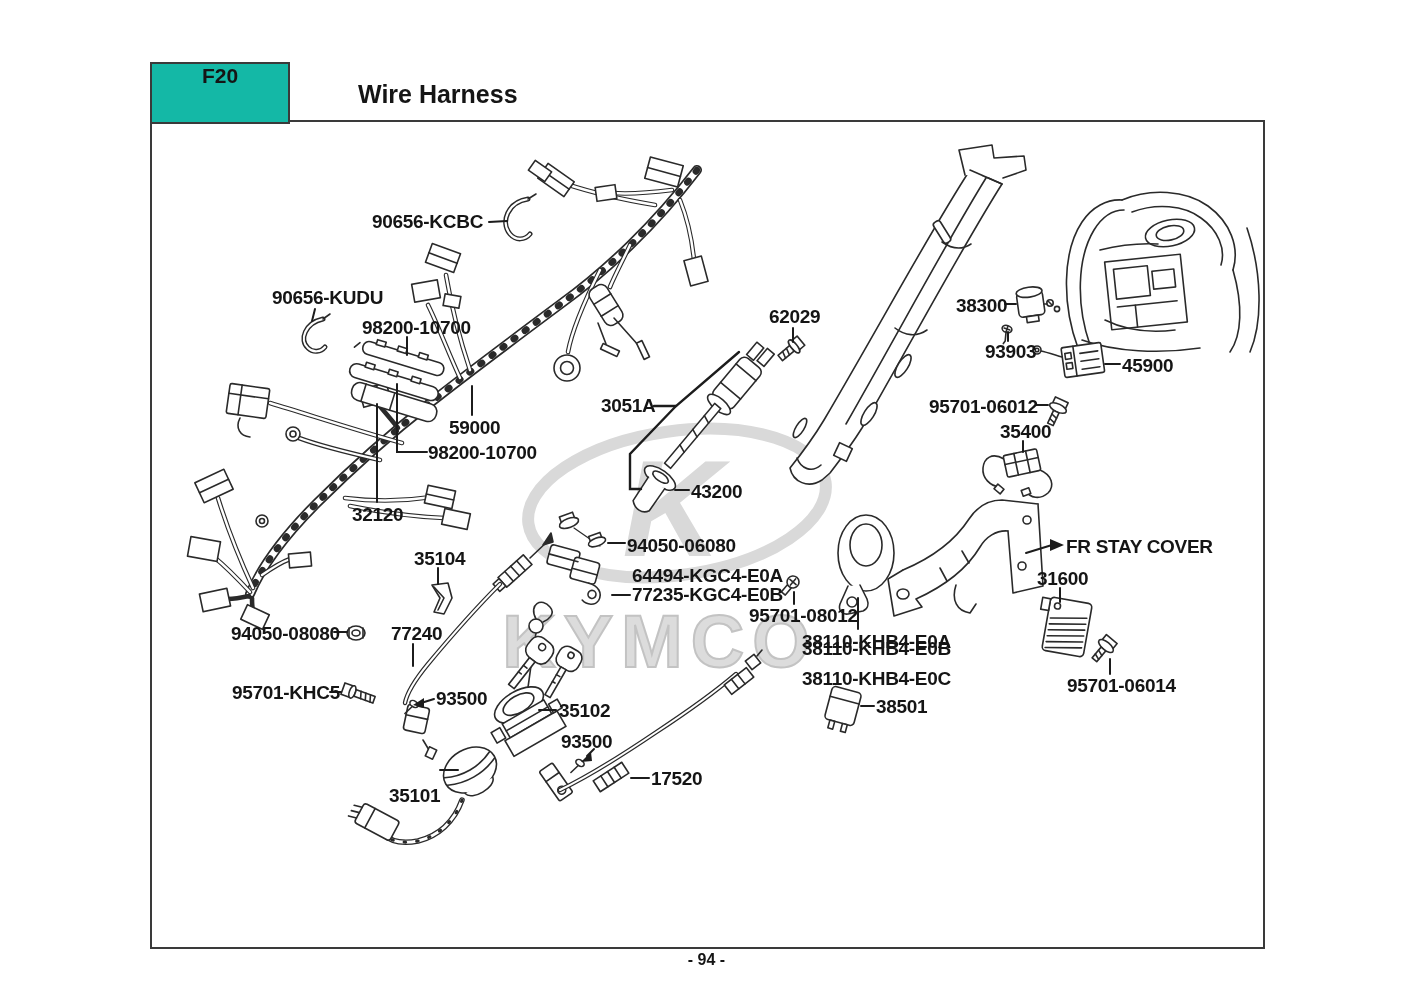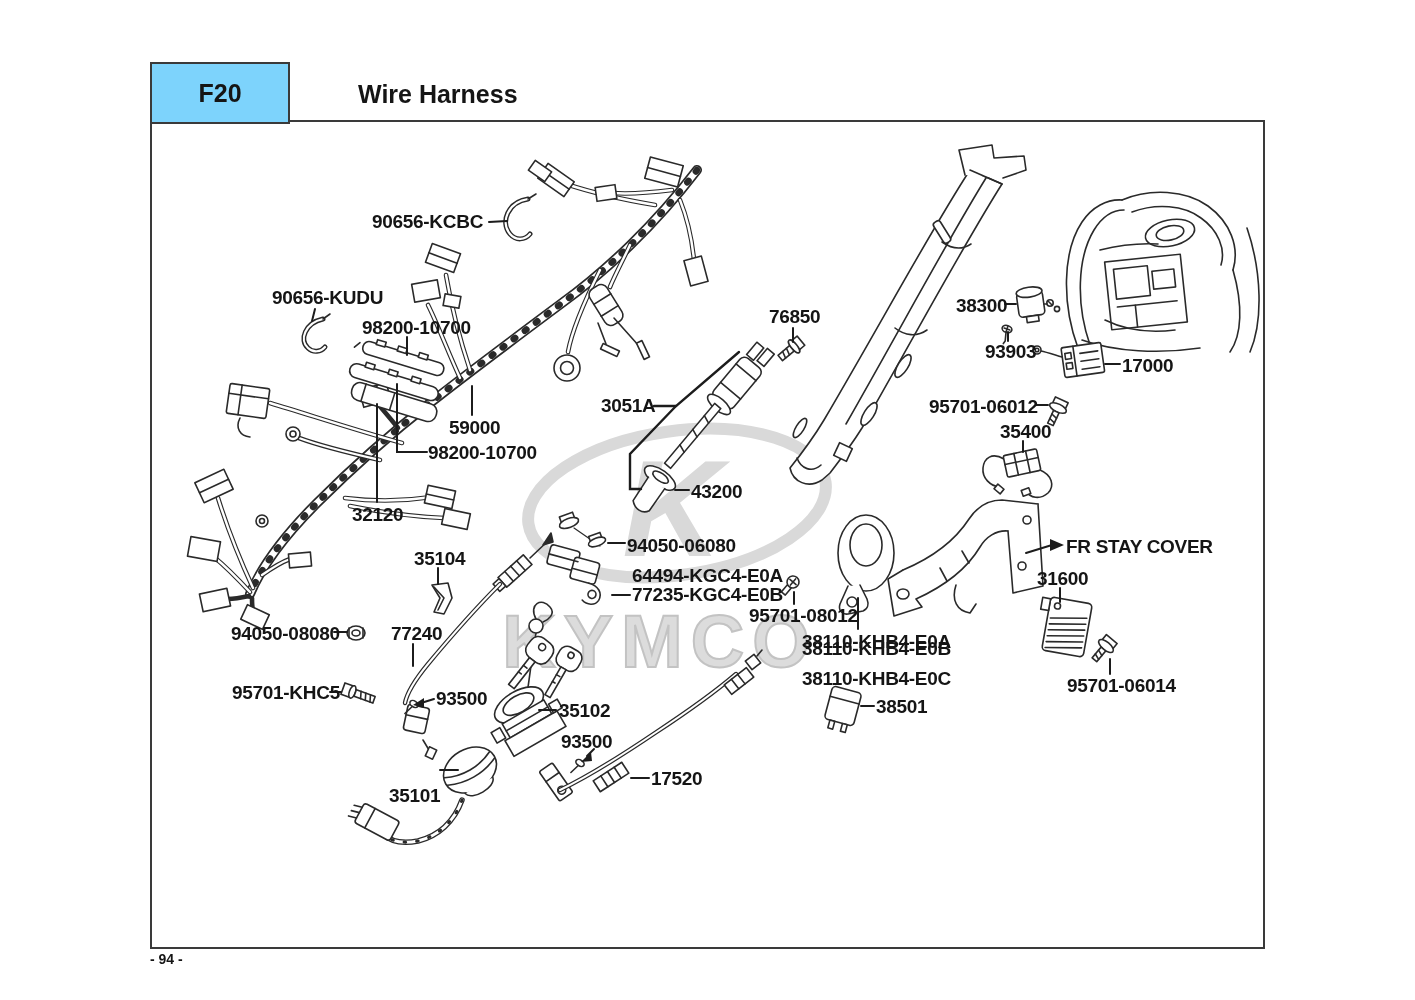--- a/index.html
+++ b/index.html
@@ -6,8 +6,8 @@
   .page{position:relative;width:1415px;height:1000px;background:#fff;overflow:hidden;
         font-family:"Liberation Sans",sans-serif;color:var(--ink,#151515);}
   .code-box{position:absolute;left:150px;top:62px;width:136px;height:58px;
-        border:2px solid var(--border,#3a3a3a);display:flex;align-items:center;justify-content:center;
-        font-size:25px;font-weight:bold;background:#7dd3fc;z-index:3;}
+        border:2px solid var(--border,#3a3a3a);display:flex;align-items:flex-start;justify-content:center;
+        font-size:21px;font-weight:bold;background:#14b8a6;z-index:3;}
   .title{position:absolute;left:332px;top:80px;font-size:25px;font-weight:bold;z-index:3;margin-left:26px;}
   .frame{position:absolute;left:150px;top:120px;width:1111px;height:825px;
         border:2px solid var(--border,#3a3a3a);z-index:1;}

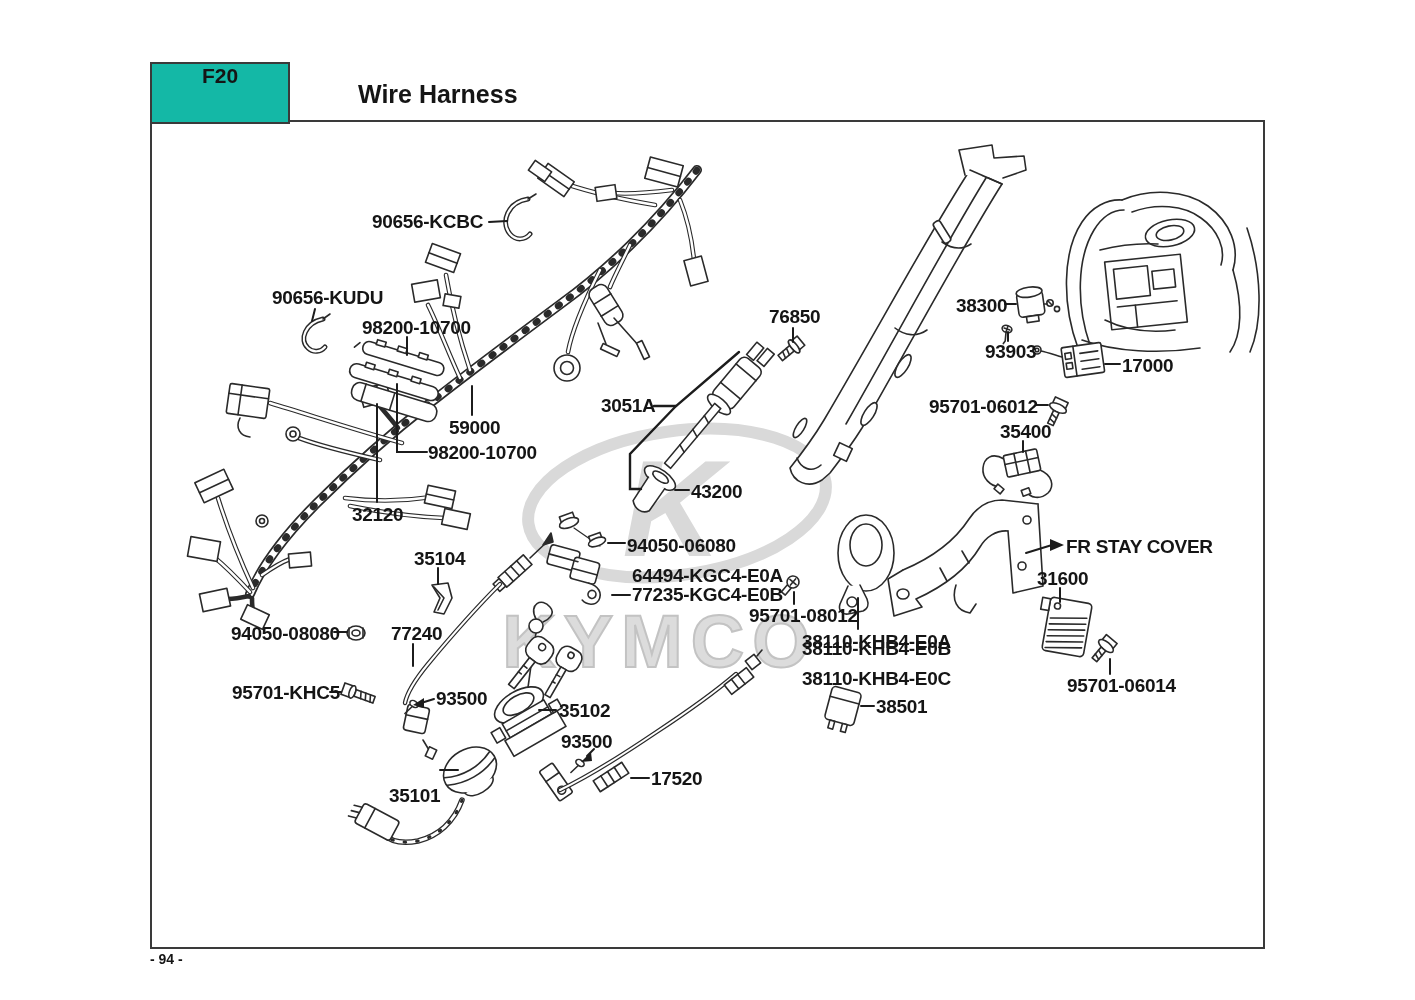--- a/index.html
+++ b/index.html
@@ -578,7 +578,7 @@
     <div class="lbl" style="left:389px;top:786px">35101</div>
     <div class="lbl" style="left:651px;top:769px">17520</div>
     <div class="lbl" style="left:601px;top:396px">3051A</div>
-    <div class="lbl" style="left:769px;top:307px">76850</div>
+    <div class="lbl" style="left:769px;top:307px">62029</div>
     <div class="lbl" style="left:691px;top:482px">43200</div>
     <div class="lbl" style="left:627px;top:536px">94050-06080</div>
     <div class="lbl" style="left:632px;top:566px">64494-KGC4-E0A</div>

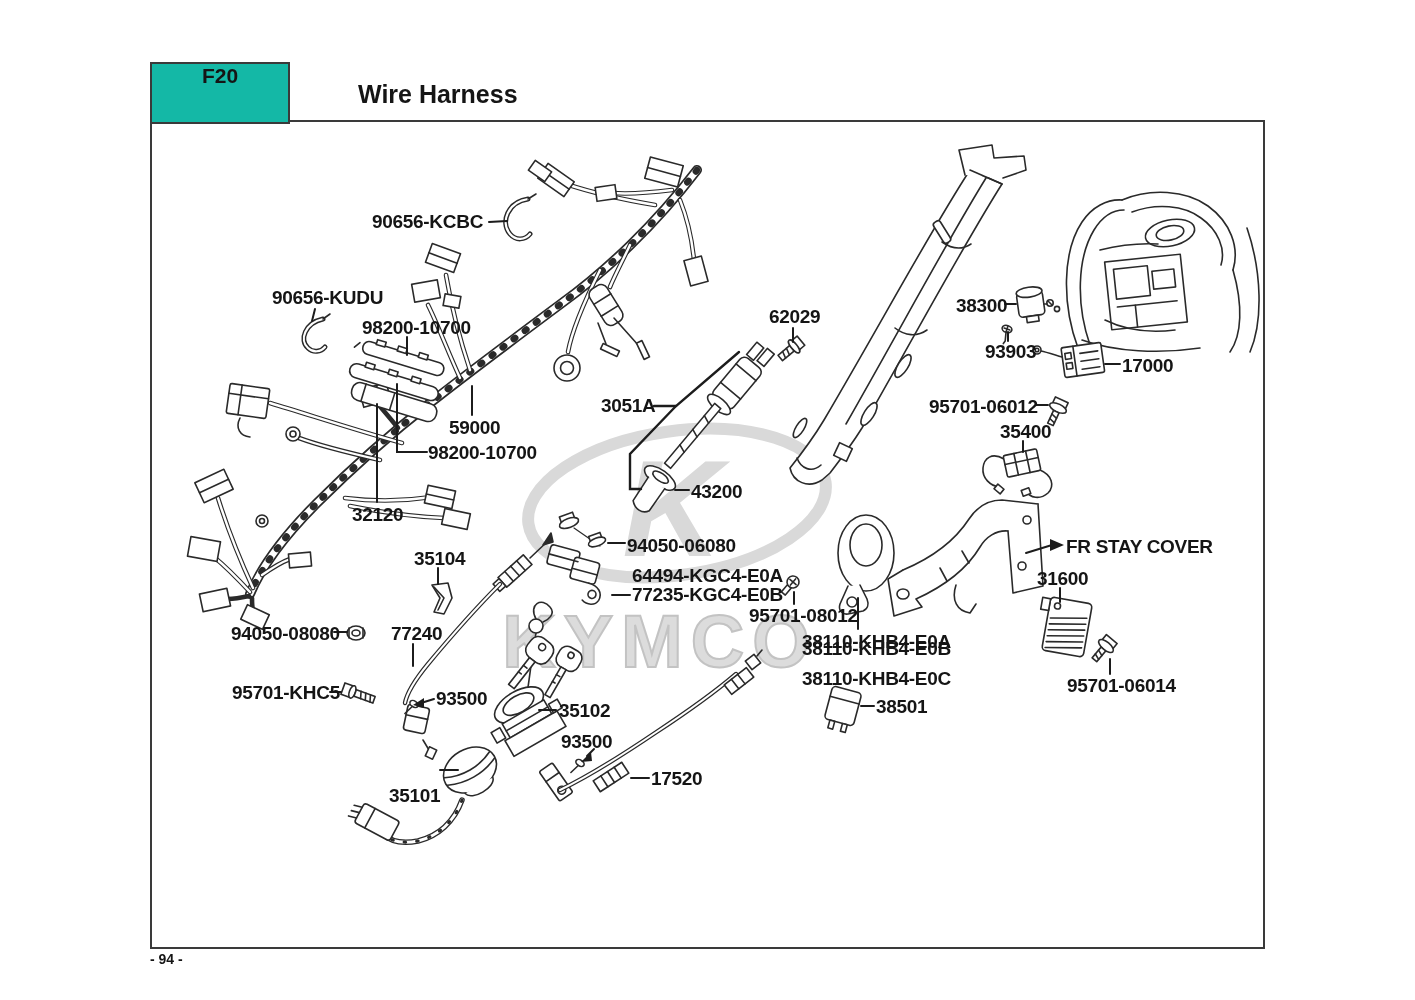--- a/index.html
+++ b/index.html
@@ -590,7 +590,7 @@
     <div class="lbl" style="left:876px;top:697px">38501</div>
     <div class="lbl" style="left:956px;top:296px">38300</div>
     <div class="lbl" style="left:985px;top:342px">93903</div>
-    <div class="lbl" style="left:1122px;top:356px">17000</div>
+    <div class="lbl" style="left:1122px;top:356px">45900</div>
     <div class="lbl" style="left:929px;top:397px">95701-06012</div>
     <div class="lbl" style="left:1000px;top:422px">35400</div>
     <div class="lbl" style="left:1066px;top:537px">FR STAY COVER</div>

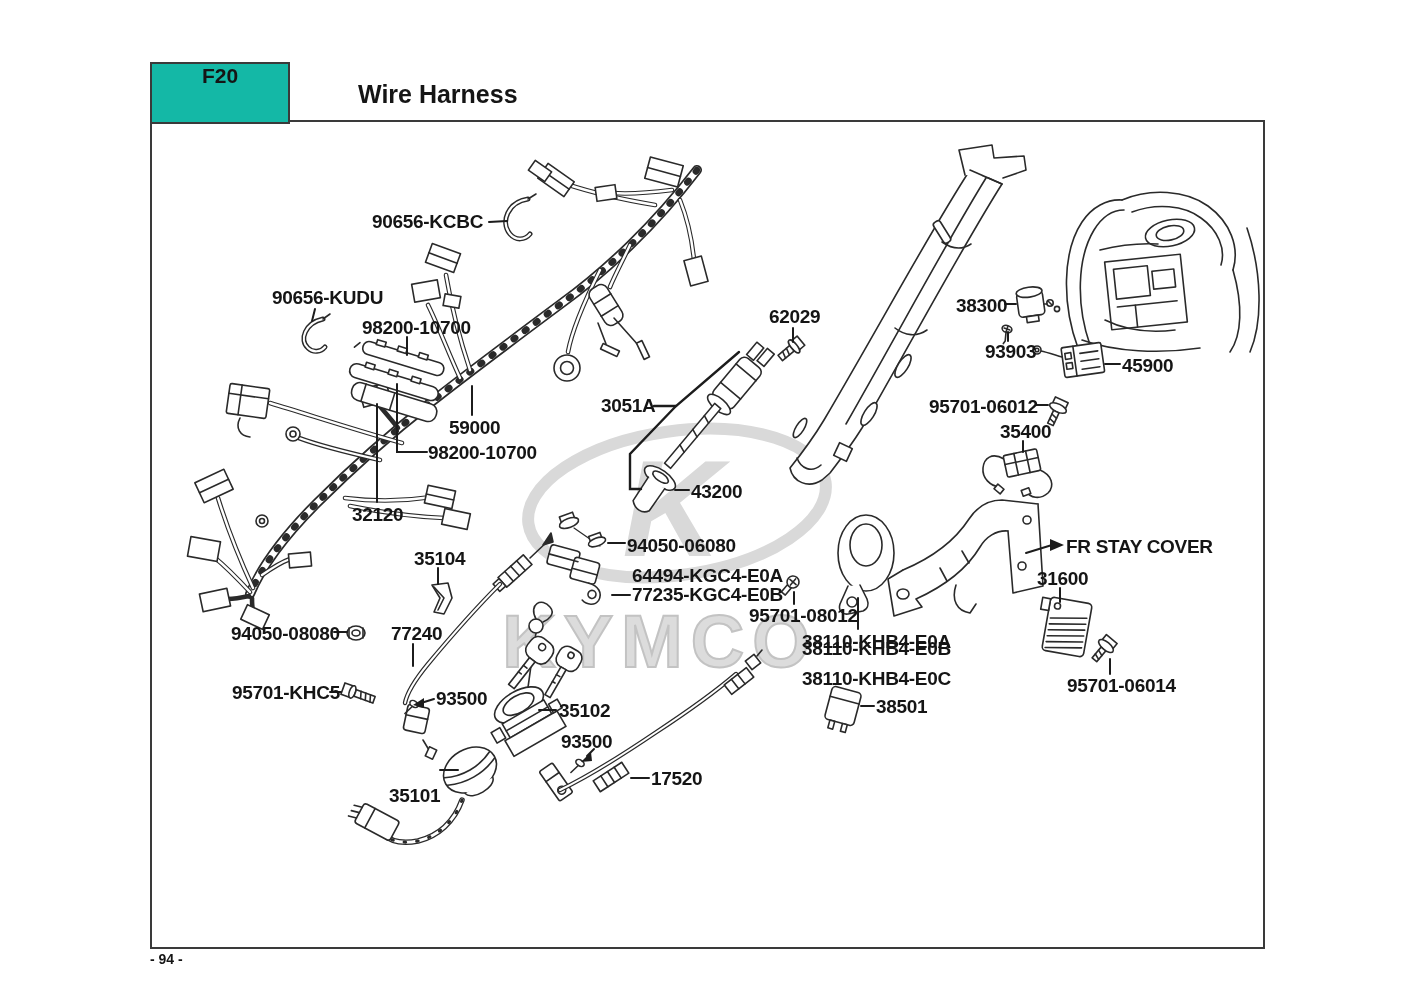--- a/index.html
+++ b/index.html
@@ -14,8 +14,8 @@
   svg.art{position:absolute;left:0;top:0;z-index:2;}
   #labels .lbl{position:absolute;font-size:19px;font-weight:bold;line-height:19px;
         letter-spacing:-0.3px;white-space:nowrap;z-index:4;text-align:center;}
-  .pagenum{position:absolute;left:150px;top:951px;width:1113px;
-        font-size:14px;font-weight:bold;z-index:3;}
+  .pagenum{position:absolute;left:150px;top:951px;width:1113px;text-align:center;
+        font-size:16px;font-weight:bold;z-index:3;}
 </style>
 </head>
 <body>

